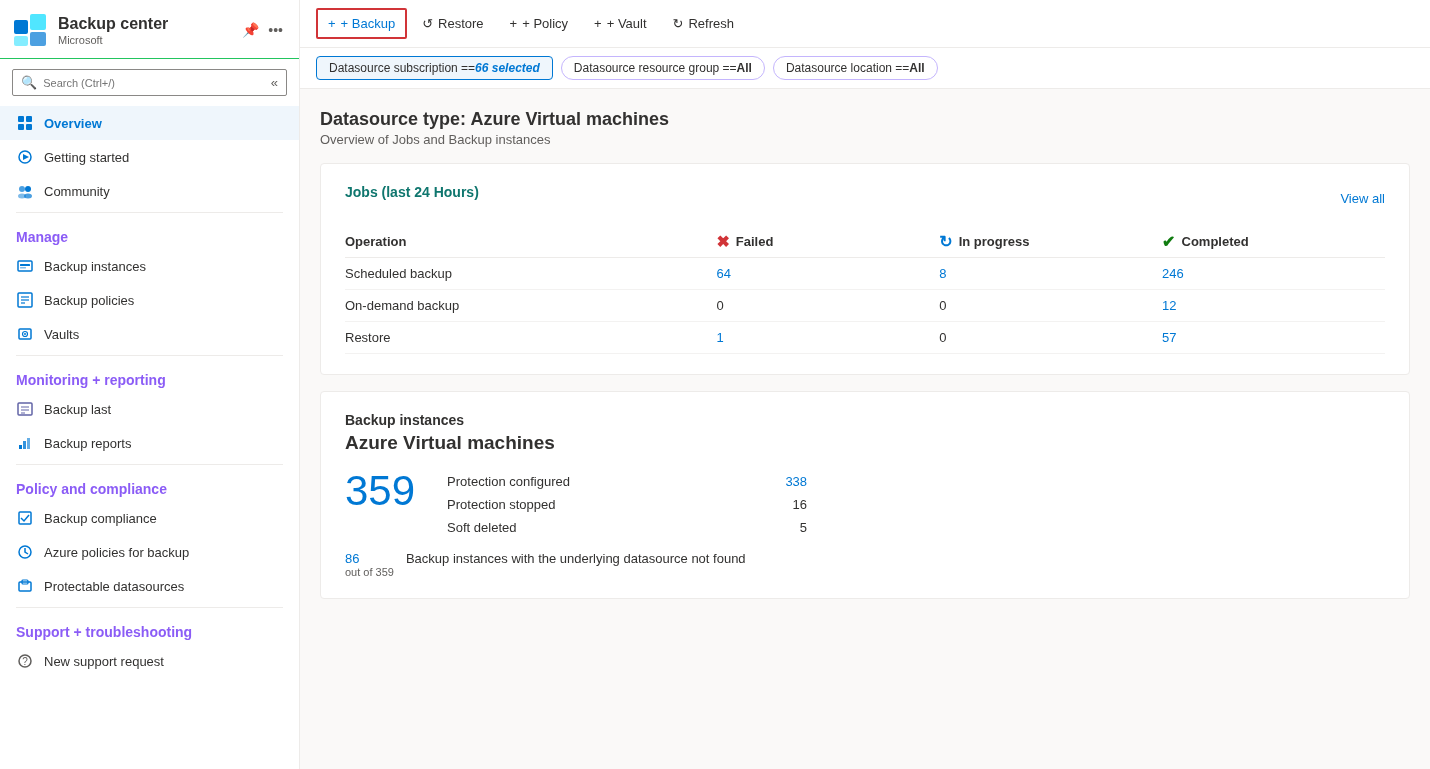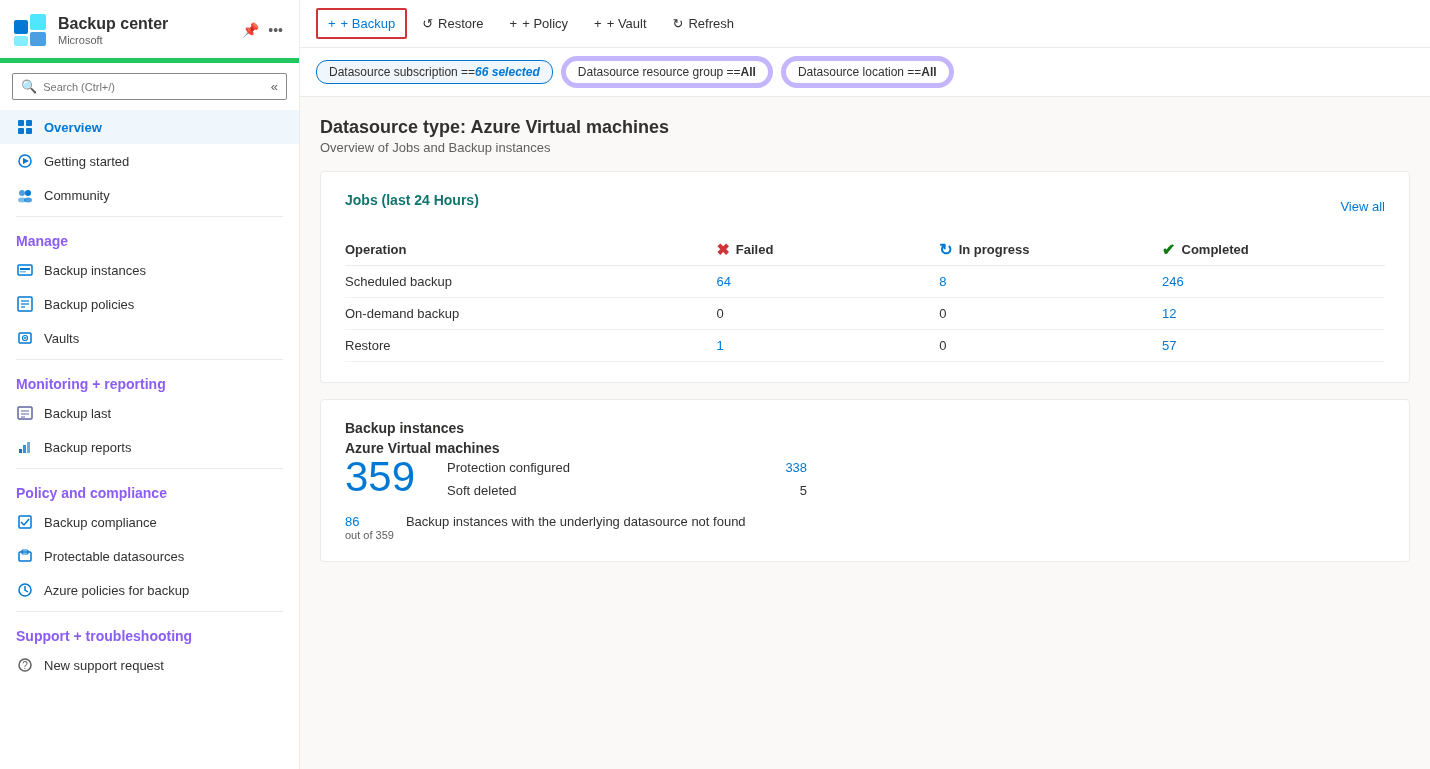--- a/index.html
+++ b/index.html
@@ -20,7 +20,7 @@
       display: flex;
       align-items: center;
       padding: 12px 16px 10px 12px;
-      border-bottom: 5px solid #22c55e;
+      border-bottom: 1px solid #22c55e;
       gap: 10px;
     }
     .app-icon {

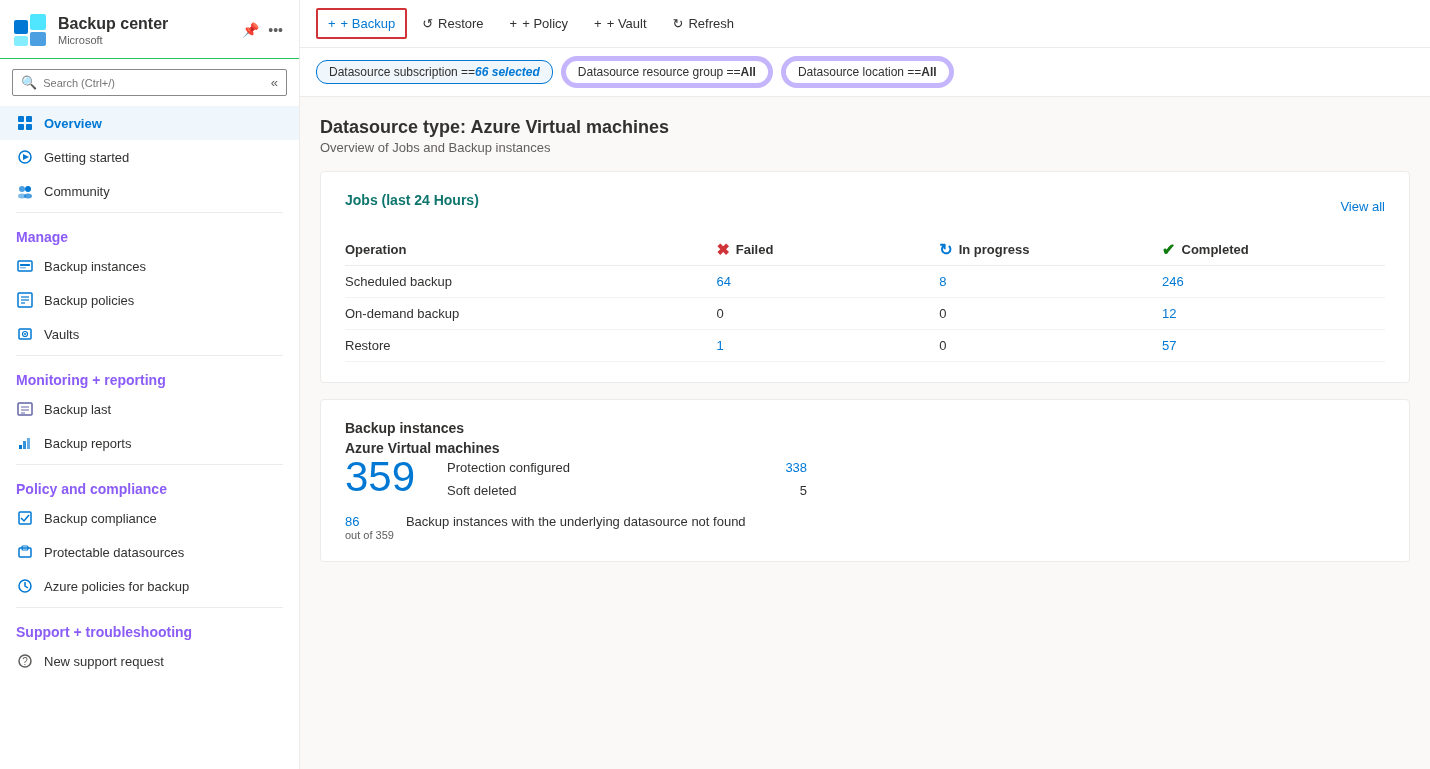--- a/index.html
+++ b/index.html
@@ -134,7 +134,7 @@
       align-items: center;
       padding: 4px 12px;
       border: 1px solid #0078d4;
-      border-radius: 11px;
+      border-radius: 4px;
       font-size: 12px;
       color: #323130;
       background: #eff6fc;

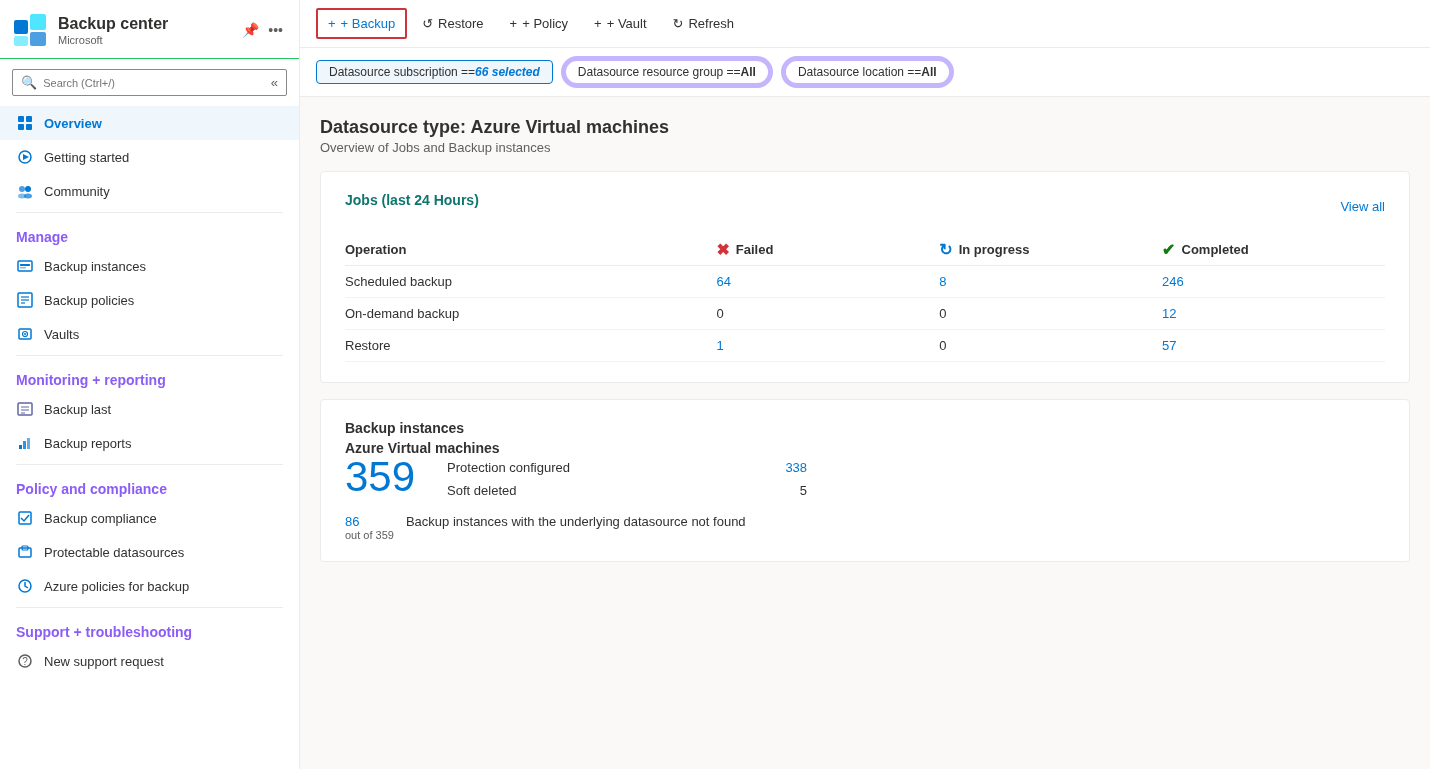--- a/index.html
+++ b/index.html
@@ -146,7 +146,7 @@
       display: flex;
       align-items: center;
       padding: 4px 12px;
-      border: 5px solid #c4b5fd;
+      border: 1px solid #c4b5fd;
       border-radius: 16px;
       font-size: 12px;
       color: #323130;

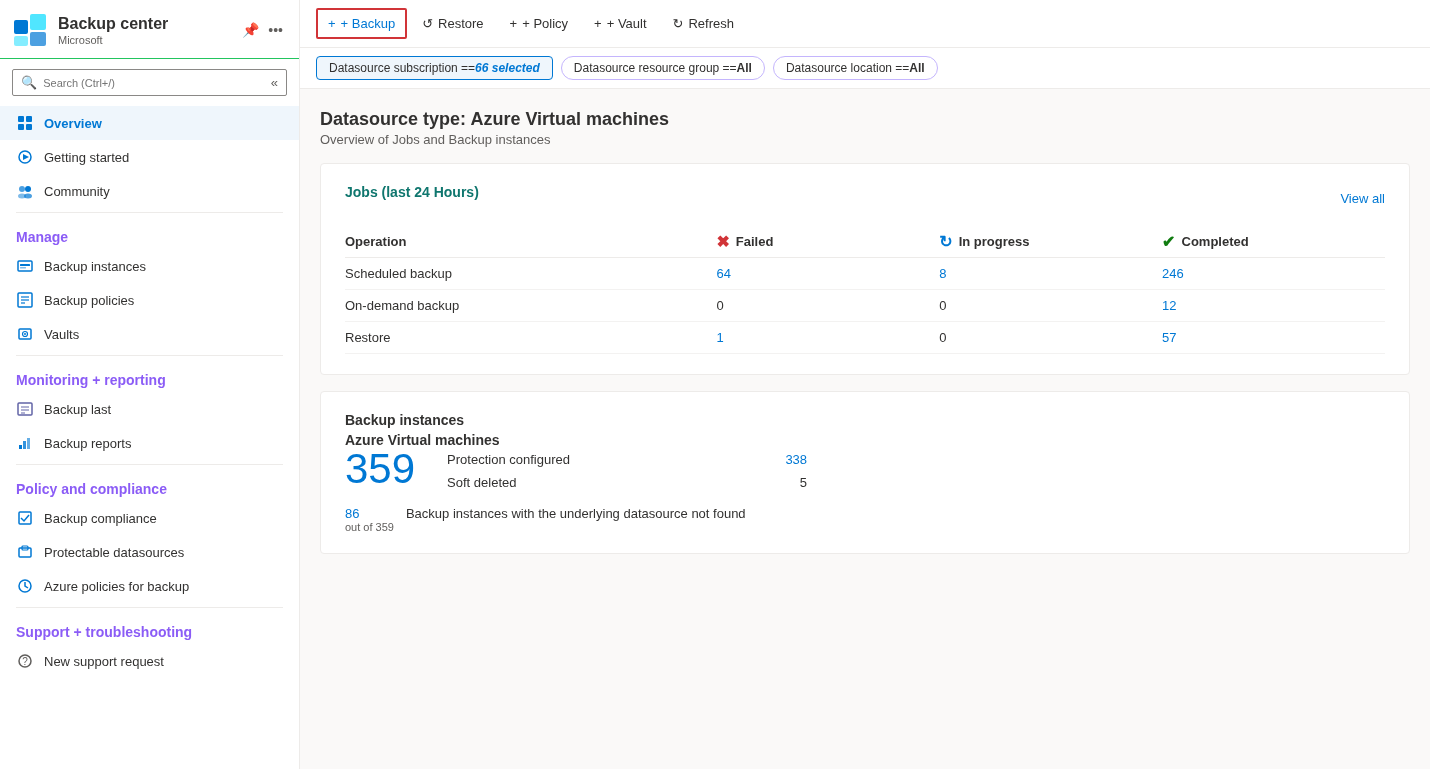--- a/index.html
+++ b/index.html
@@ -208,7 +208,7 @@
 
     
     .instances-section-title { font-size: 14px; font-weight: 600; margin-bottom: 4px; }
-    .instances-vm-title { font-size: 14px; font-weight: 600; margin-bottom: 0; color: #323130; }
+    .instances-vm-title { font-size: 19px; font-weight: 600; margin-bottom: 16px; color: #323130; }
     .instances-layout { display: flex; align-items: flex-start; gap: 32px; }
     .instances-count { font-size: 42px; font-weight: 300; color: #0078d4; line-height: 1; }
     .instances-details { flex: 1; }

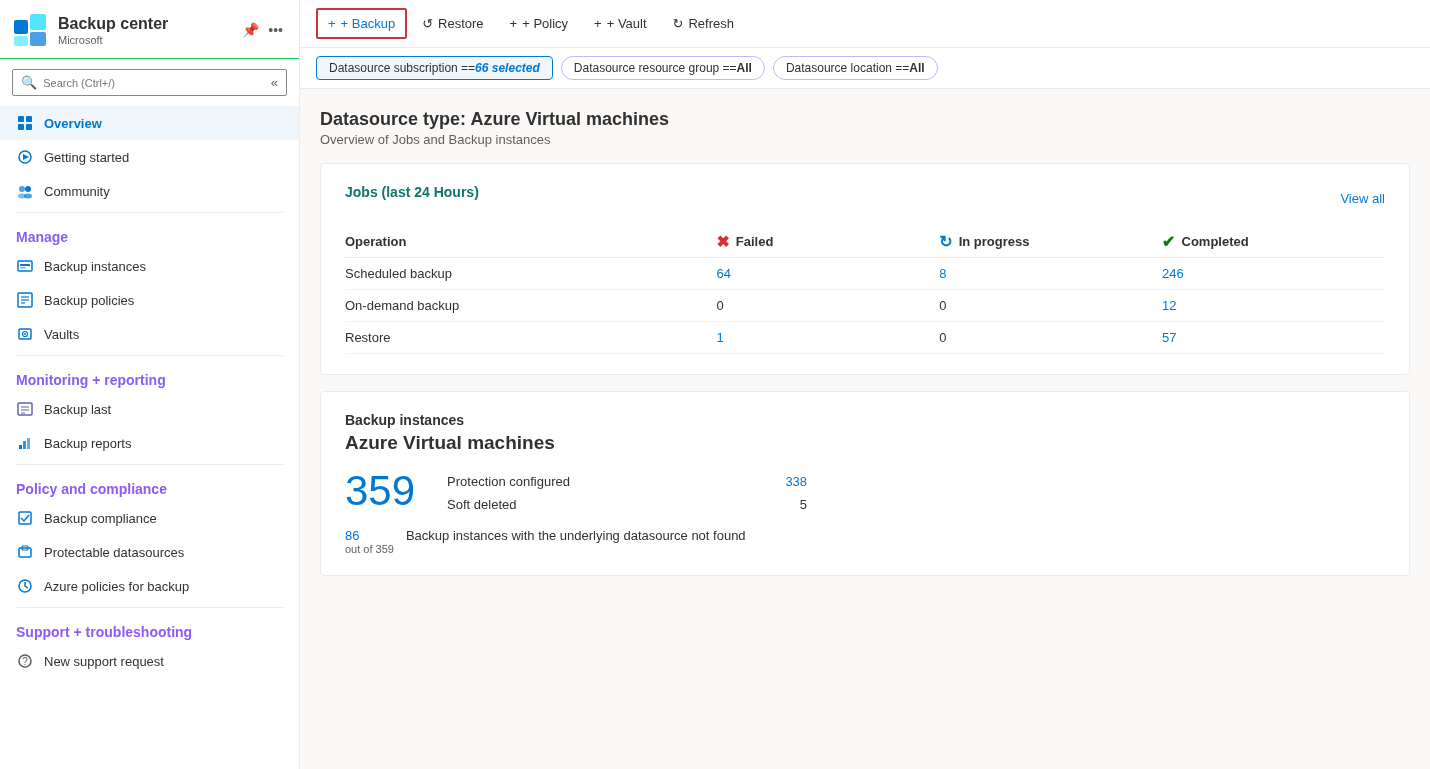--- a/index.html
+++ b/index.html
@@ -508,6 +508,10 @@
     <span class="detail-val-blue">338</span>
   </div>
             <div class="instances-row">
+    <span class="detail-label">Protection stopped</span>
+    <span class="detail-val">16</span>
+  </div>
+            <div class="instances-row">
     <span class="detail-label">Soft deleted</span>
     <span class="detail-val">5</span>
   </div>

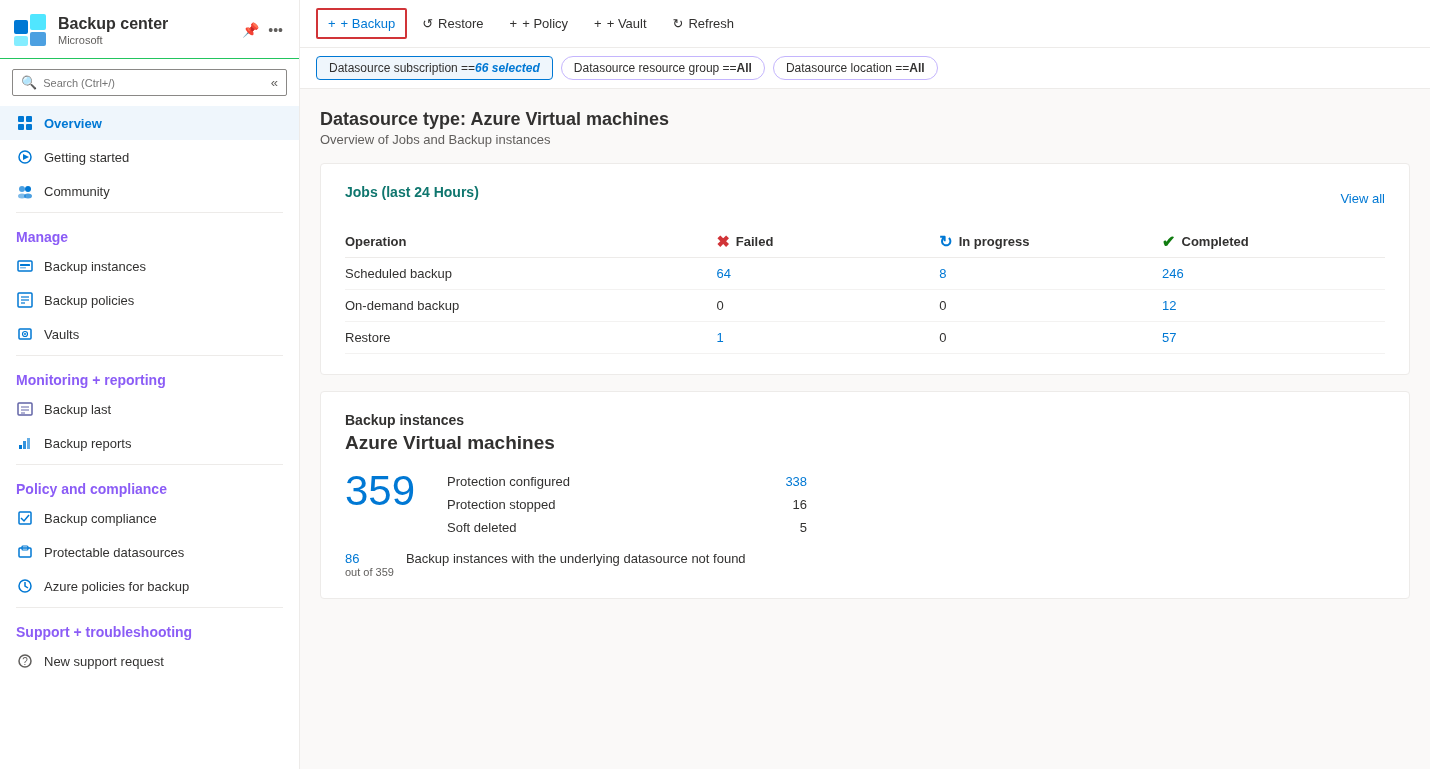--- a/index.html
+++ b/index.html
@@ -370,21 +370,21 @@
   <div class="nav-item">
     <span class="nav-icon">
       <svg width="16" height="16" viewBox="0 0 16 16">
+          <circle cx="8" cy="8" r="6" fill="none" stroke="#0078d4" stroke-width="1.5"></circle>
+          <path d="M8 4 L8 8 L11 10" stroke="#0078d4" stroke-width="1.5" fill="none"></path>
+        </svg>
+    </span>
+    <span>Azure policies for backup</span>
+  </div>
+
+  <div class="nav-item">
+    <span class="nav-icon">
+      <svg width="16" height="16" viewBox="0 0 16 16">
           <rect x="2" y="4" width="12" height="9" rx="1" fill="none" stroke="#0078d4" stroke-width="1.5"></rect>
           <rect x="5" y="2" width="6" height="4" rx="1" fill="none" stroke="#0078d4" stroke-width="1.2"></rect>
         </svg>
     </span>
     <span>Protectable datasources</span>
-  </div>
-
-  <div class="nav-item">
-    <span class="nav-icon">
-      <svg width="16" height="16" viewBox="0 0 16 16">
-          <circle cx="8" cy="8" r="6" fill="none" stroke="#0078d4" stroke-width="1.5"></circle>
-          <path d="M8 4 L8 8 L11 10" stroke="#0078d4" stroke-width="1.5" fill="none"></path>
-        </svg>
-    </span>
-    <span>Azure policies for backup</span>
   </div>
 
   <div class="nav-divider"></div>

